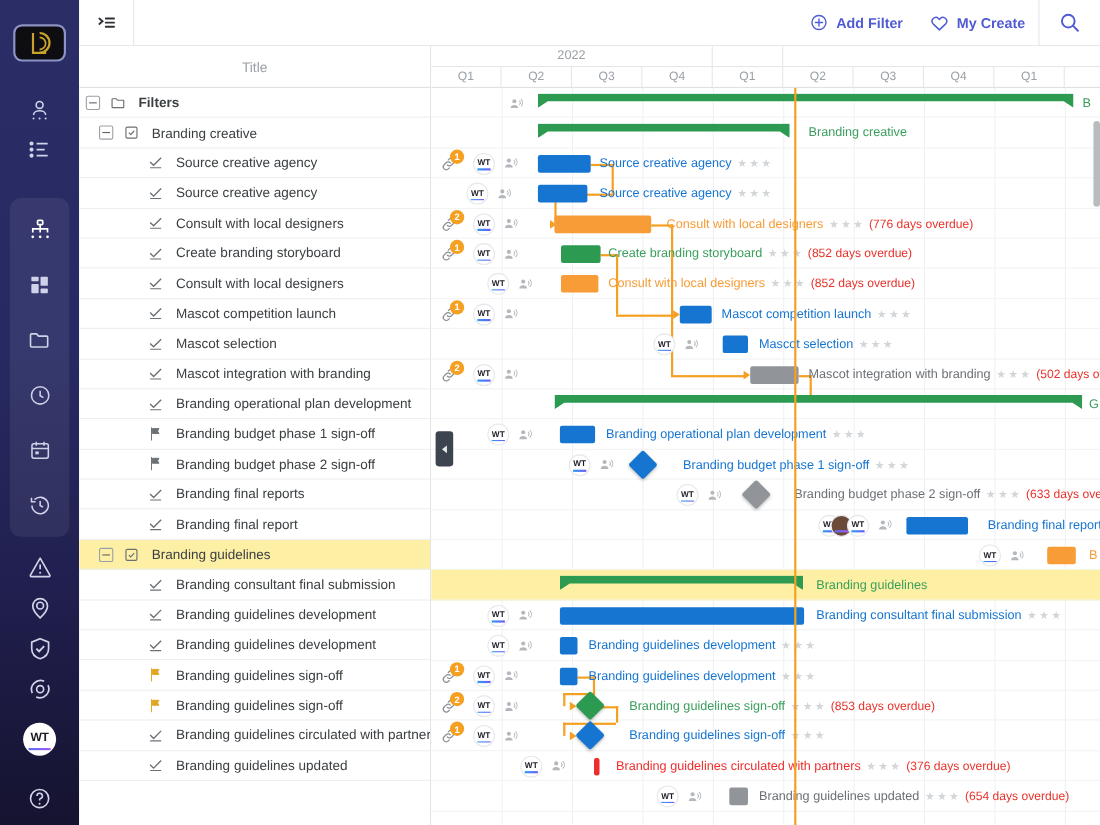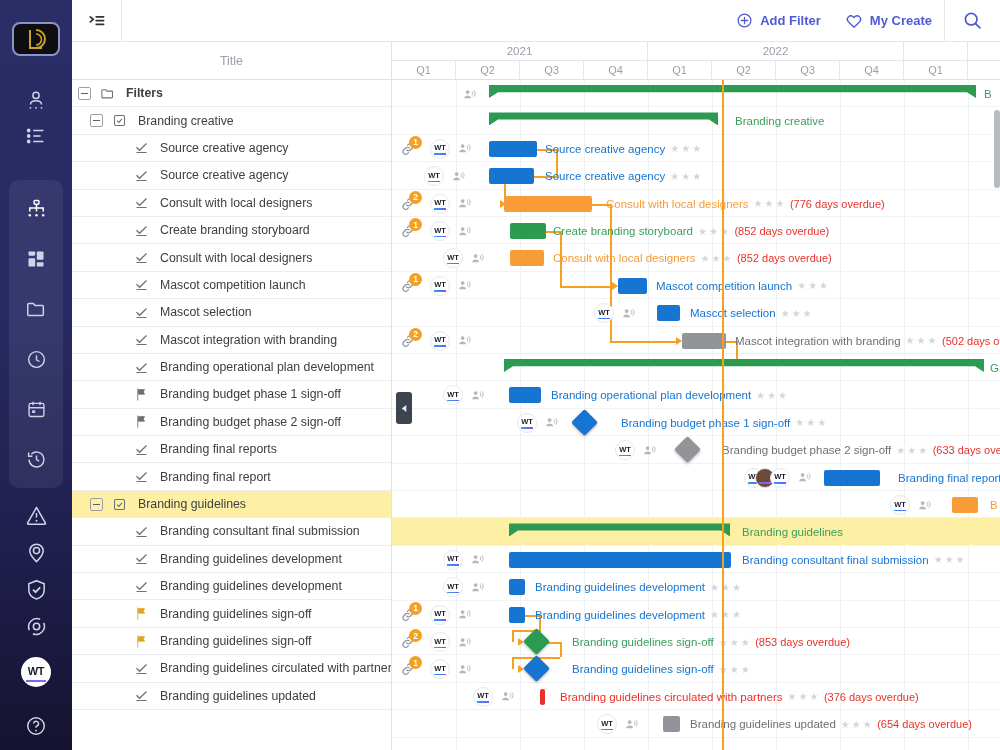--- a/index.html
+++ b/index.html
@@ -567,7 +567,6 @@
 
   <div id="timeline">
     <div class="tl-years" id="tl-years">
-        <div class="tl-year" style="width: 256px; flex: 0 0 256px;">2021</div>
         <div class="tl-year" style="width: 256px; flex: 0 0 256px;">2022</div>
         <div class="tl-year" style="width: 64px; flex: 0 0 64px;"></div>
       </div>

